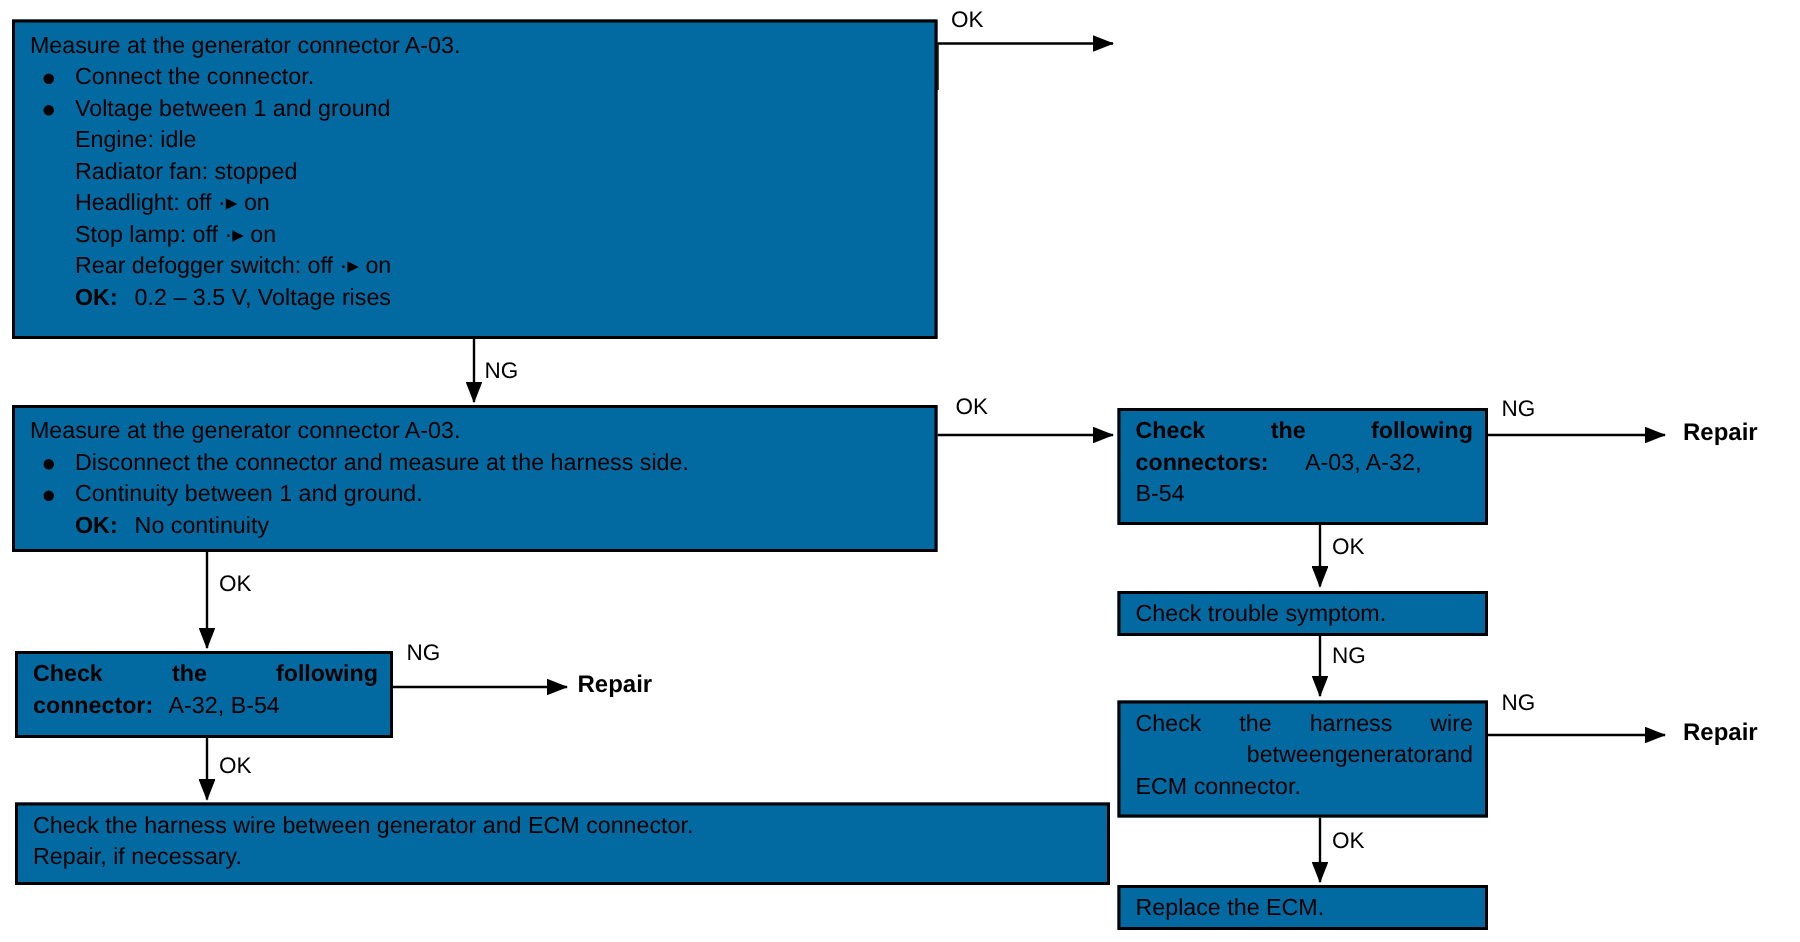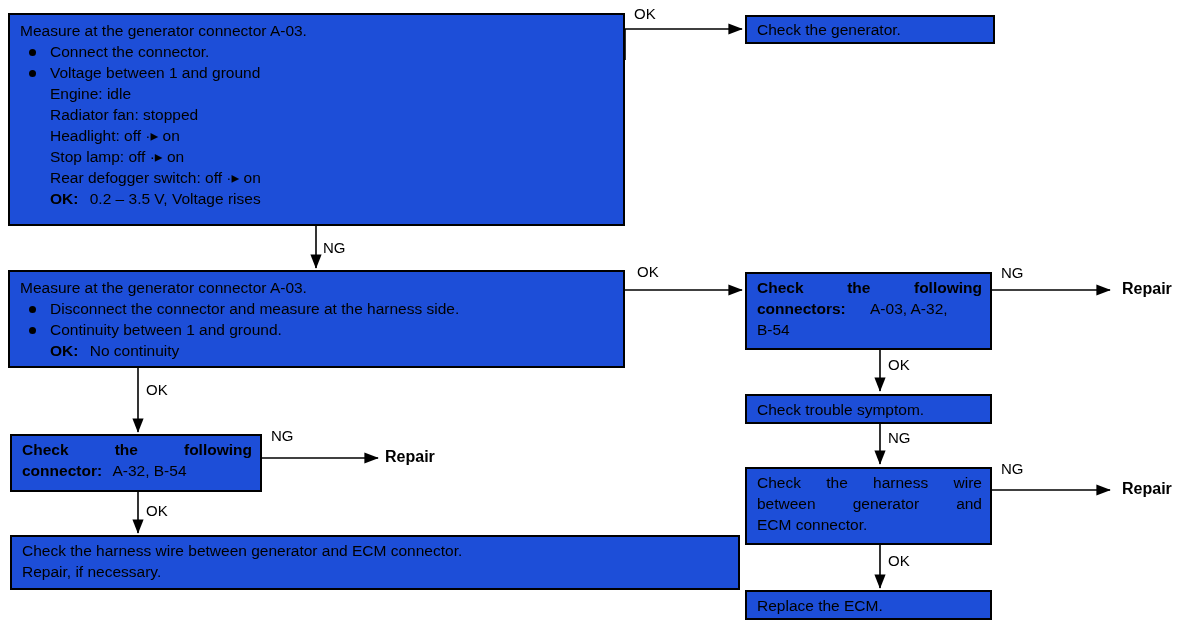--- a/index.html
+++ b/index.html
@@ -19,7 +19,7 @@
   .box {
     position: absolute;
     border: 2px solid #000000;
-    background: #1d4ed8;
+    background: #0369a1;
     box-sizing: border-box;
     padding: 5px 8px 5px 10px;
     font-size: 15.5px;

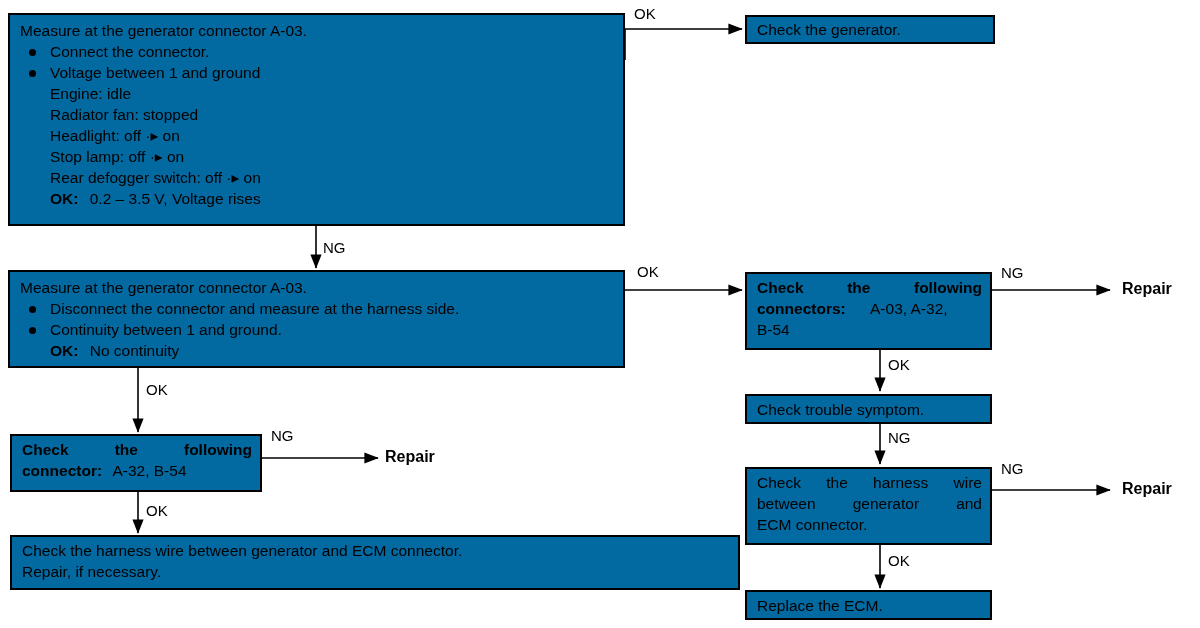--- a/index.html
+++ b/index.html
@@ -135,9 +135,6 @@
     </div>
   </div>
 
-  <div class="box" style="left:745px; top:15px; width:250px; height:29px; padding-top:2px;">
-    <div class="title">Check the generator.</div>
-  </div>
 
   <div class="box" style="left:8px; top:270px; width:617px; height:98px;">
     <div class="title">Measure at the generator connector A-03.</div>

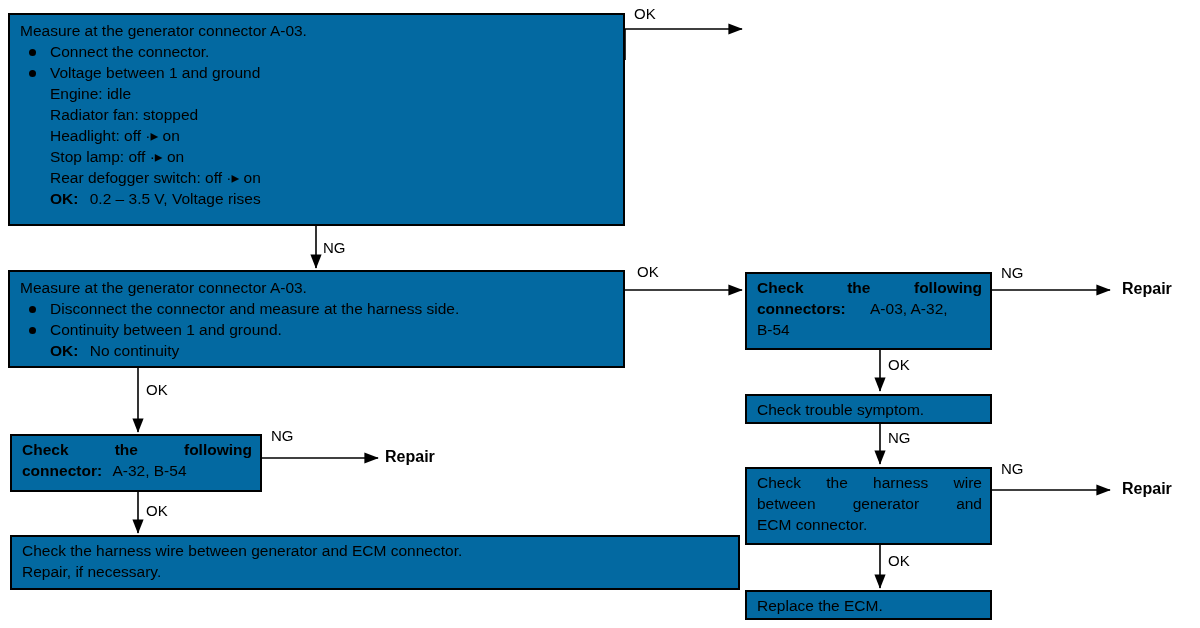--- a/index.html
+++ b/index.html
@@ -172,7 +172,7 @@
       <span>harness</span>
       <span>wire</span>
     </div>
-    <div class="justify-line" style="font-weight:normal;">
+    <div class="justify-line" style="font-weight:normal;justify-content:flex-end;">
       <span>between</span>
       <span>generator</span>
       <span>and</span>

